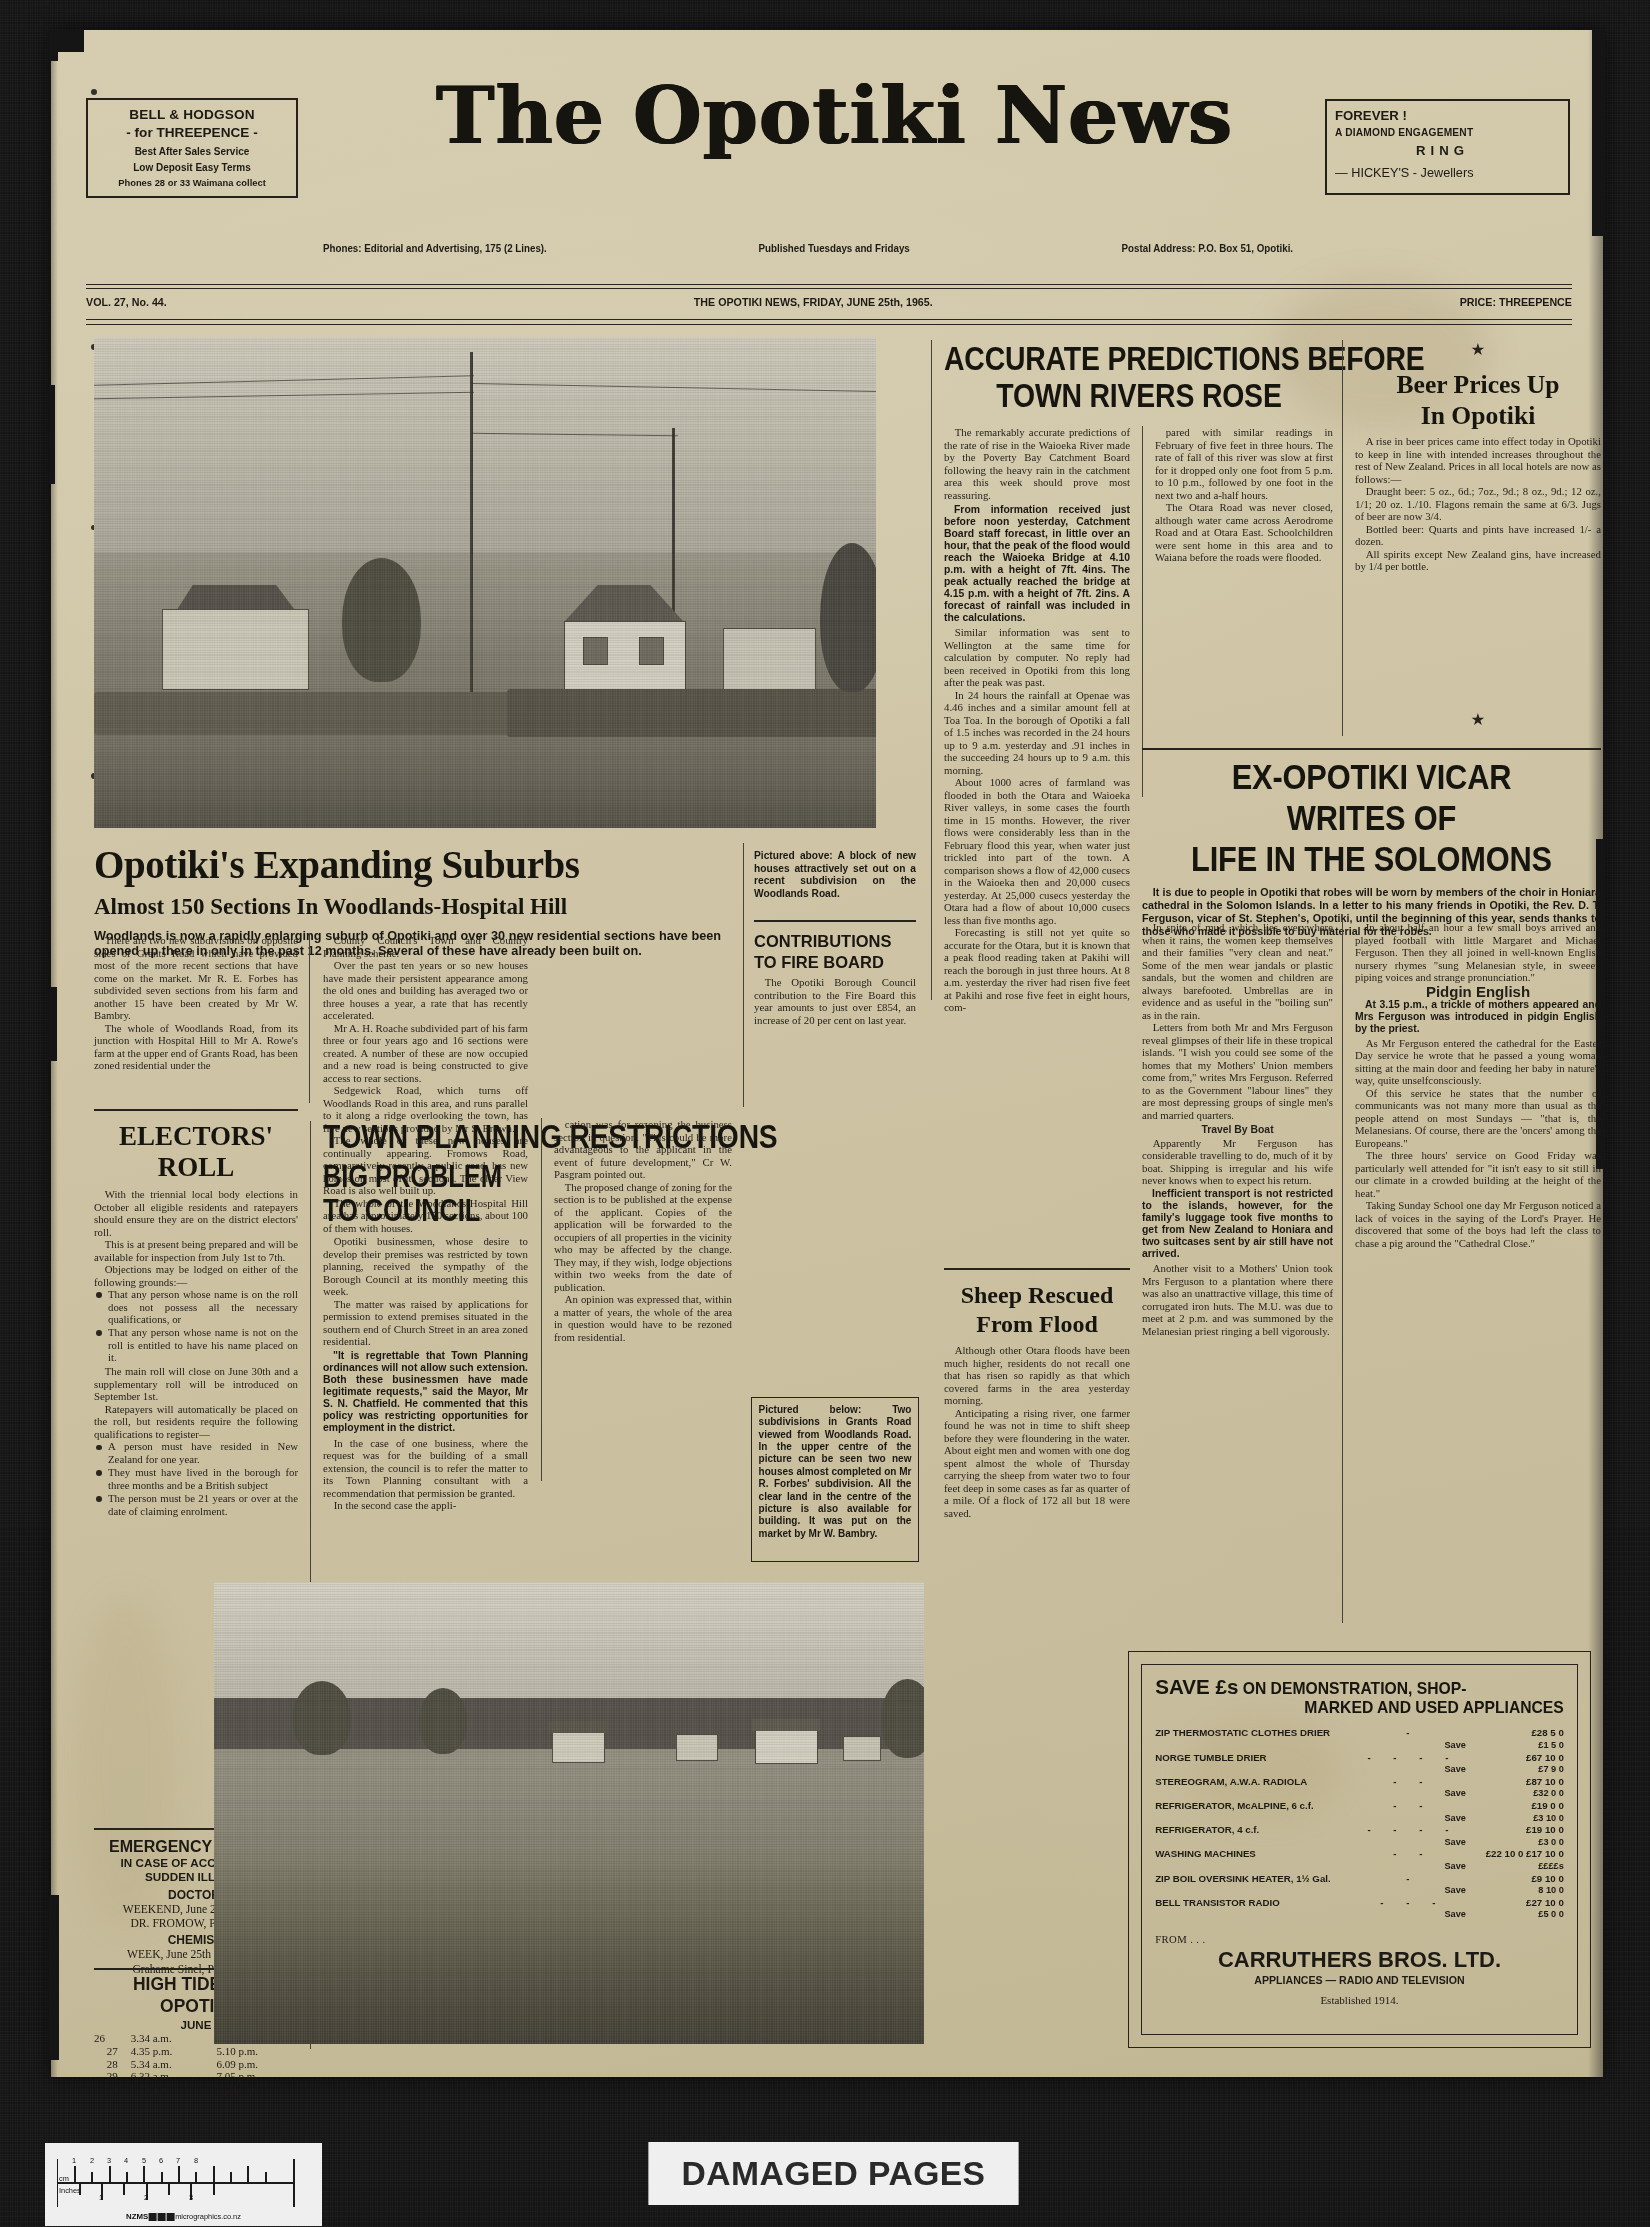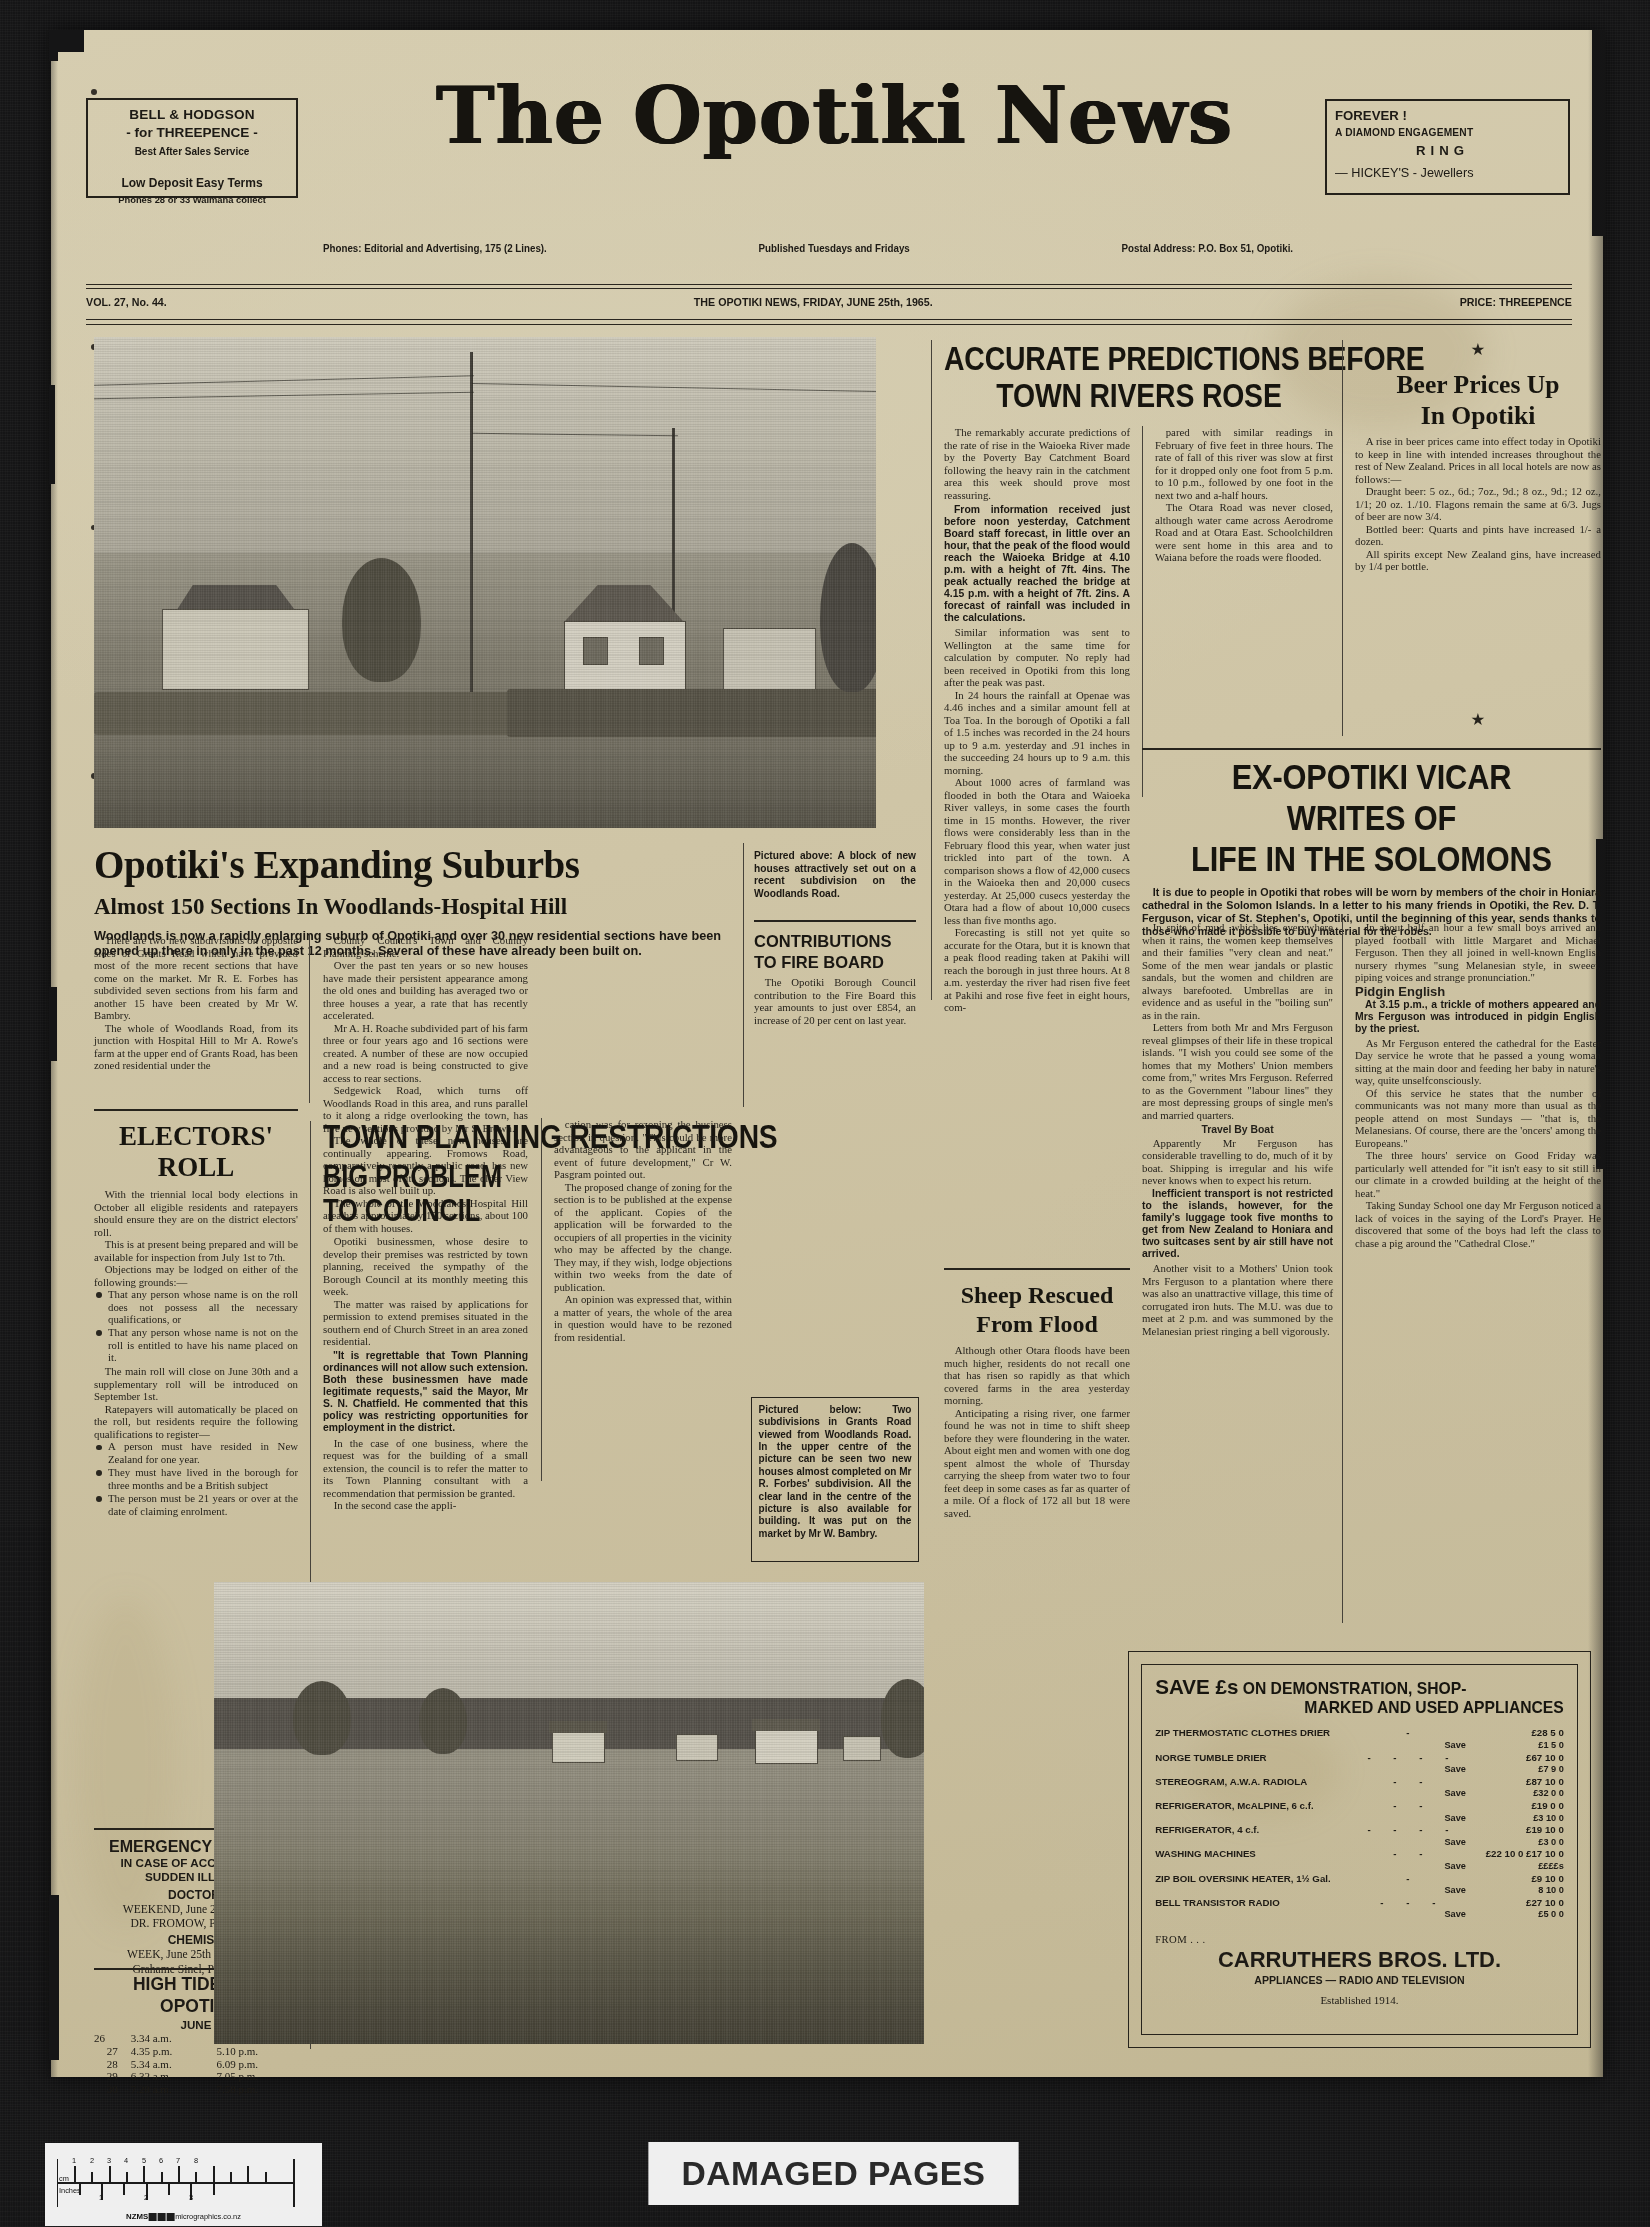--- a/index.html
+++ b/index.html
@@ -49,7 +49,7 @@
   #ad-bell .l1{font-weight:bold;font-size:13.6px;letter-spacing:0.2px;margin-top:7.4px;}
   #ad-bell .l2{font-weight:bold;font-size:13.6px;margin-top:2.5px;}
   #ad-bell .l3{font-weight:bold;font-size:10px;margin-top:5.8px;}
-  #ad-bell .l4{font-weight:bold;font-size:12px;margin-top:19px;}
+  #ad-bell .l4{font-weight:bold;font-size:10px;margin-top:5px;}
   #ad-bell .l5{font-weight:bold;font-size:9.4px;margin-top:4.1px;}
 
   #ad-hickey{right:33px;top:69px;width:233px;height:92px;text-align:left;padding-left:8.3px;}

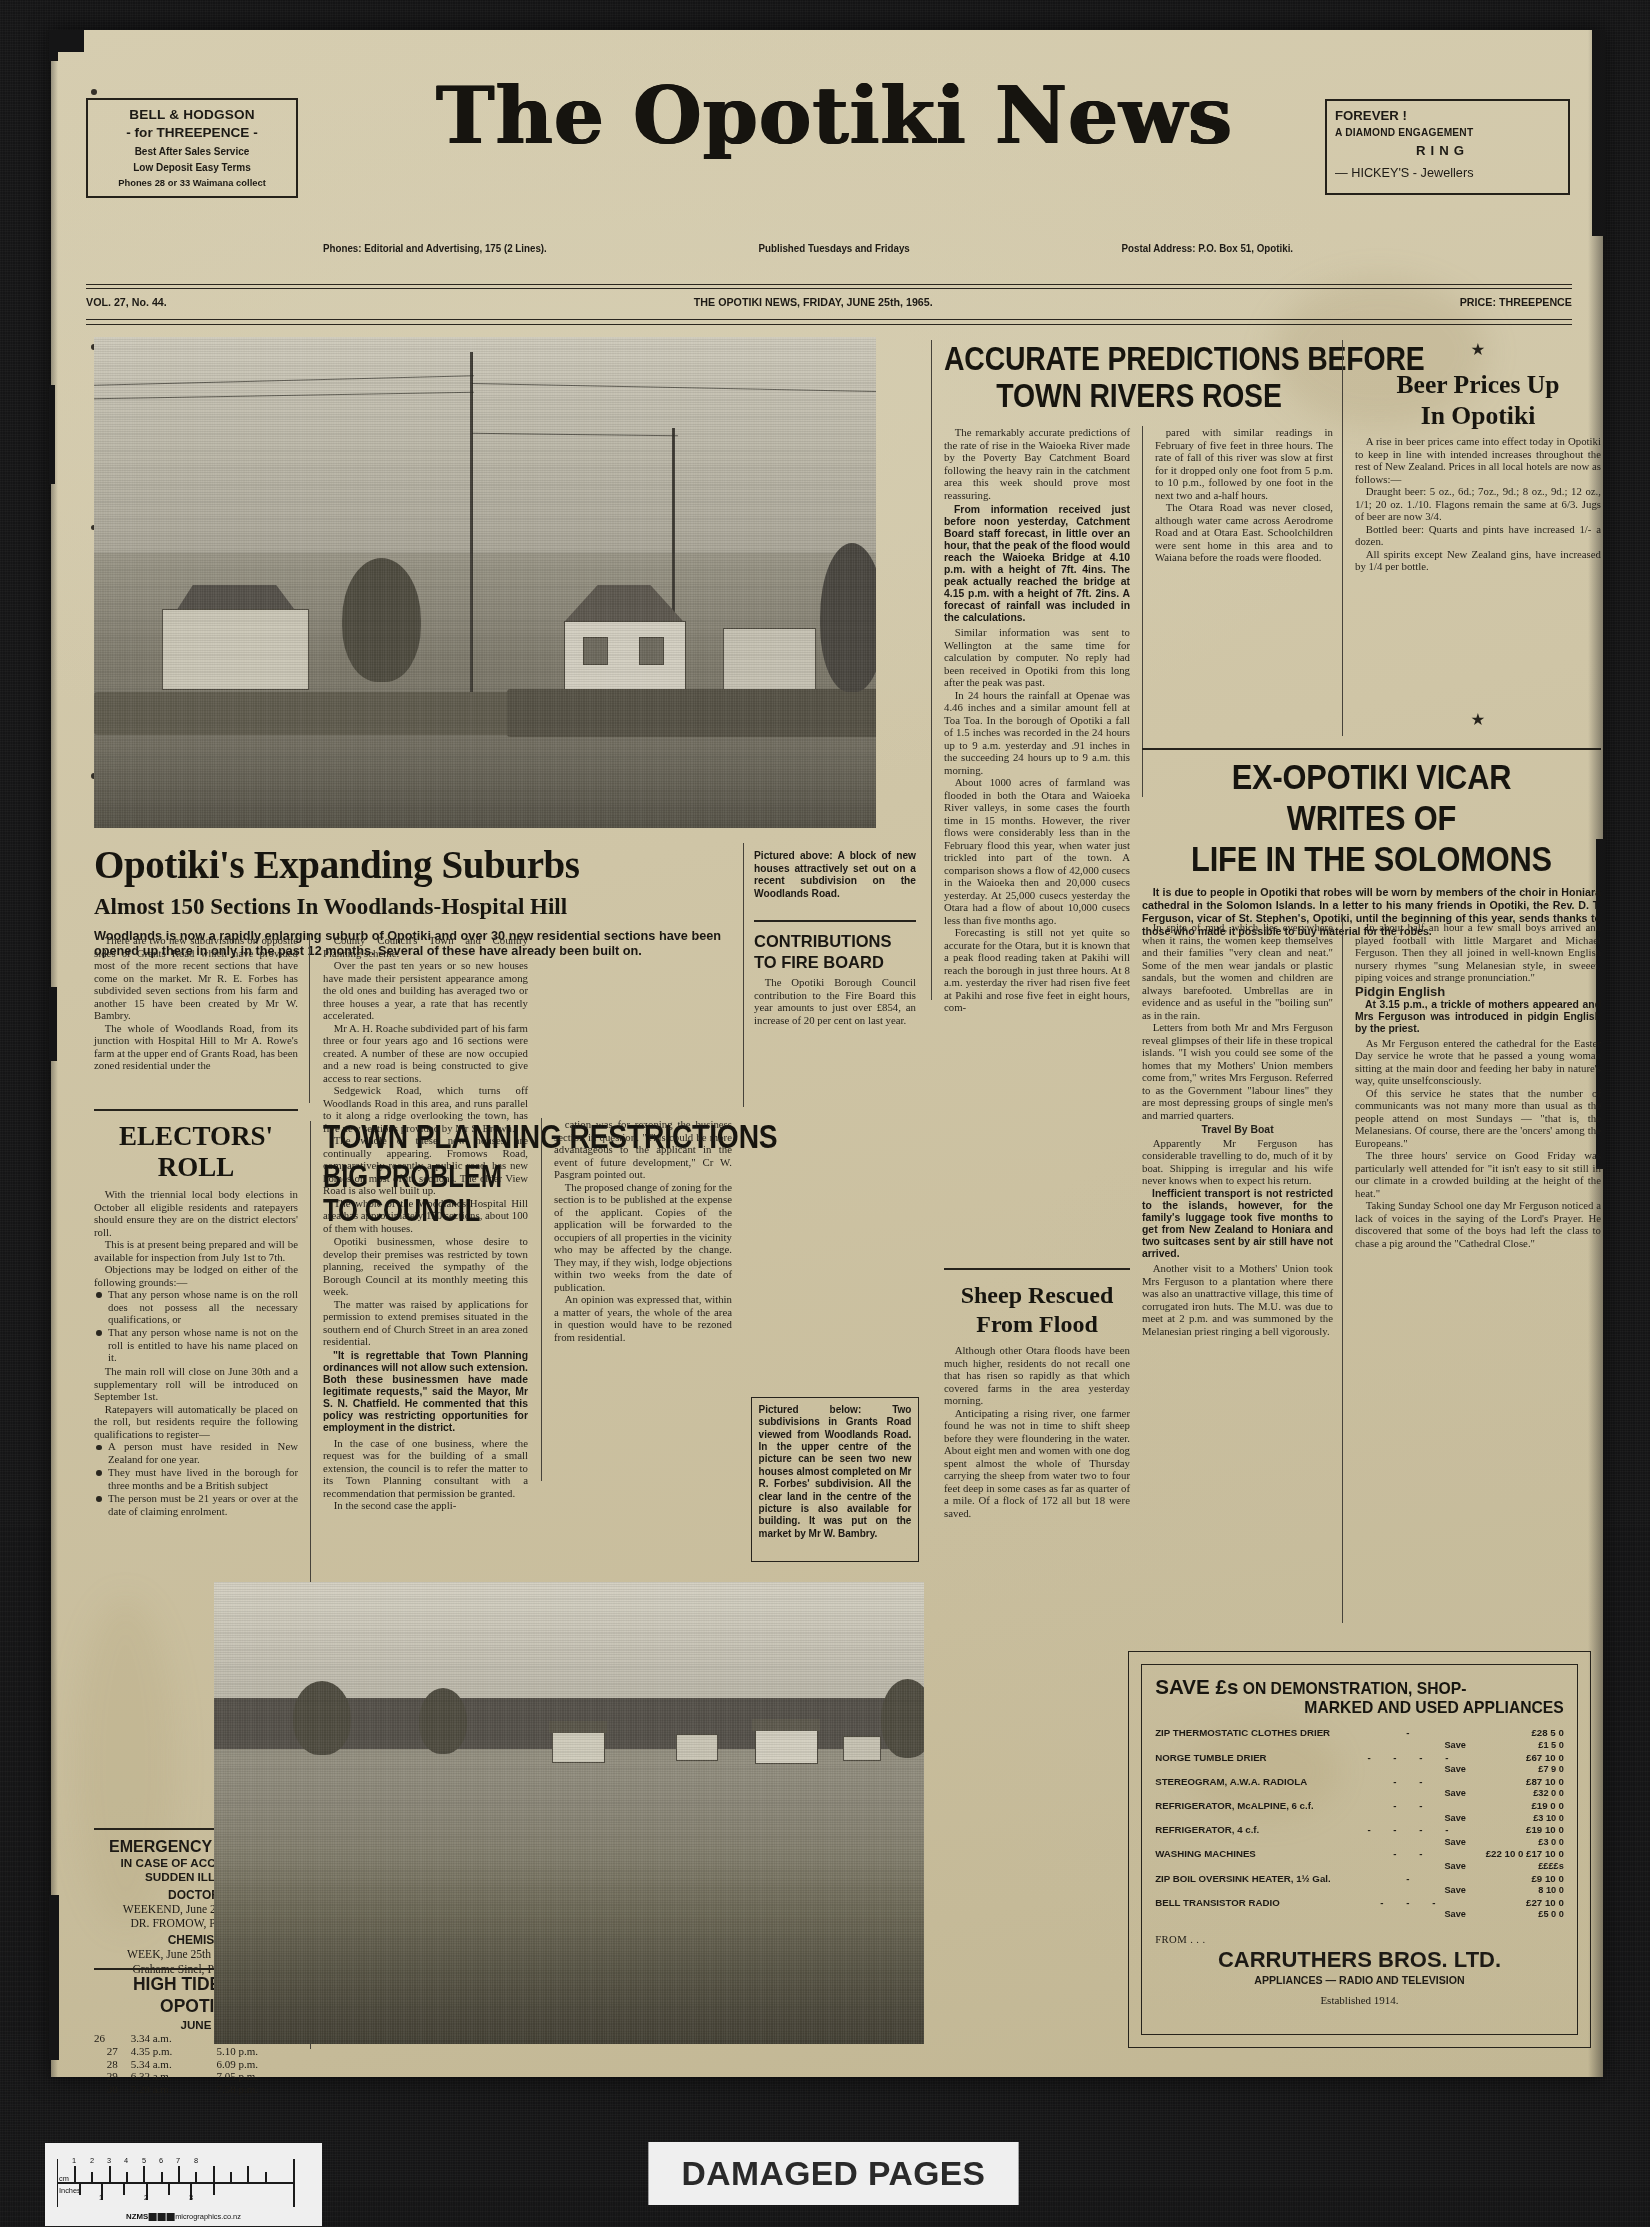--- a/index.html
+++ b/index.html
@@ -433,7 +433,7 @@
     <div class="colrule" style="left:1291px;top:891px;height:702px;"></div>
     <div class="body-txt" style="position:absolute;left:1304px;top:891px;width:246px;">
       <p>In about half an hour a few small boys arrived and played football with little Margaret and Michael Ferguson. Then they all joined in well-known English nursery rhymes "sung Melanesian style, in sweeet, piping voices and strange pronunciation."</p>
-      <div class="sans" style="font-weight:bold;font-size:13px;margin:2.5px 0 0.8px;">Pidgin English</div>
+      <div class="sans" style="font-weight:bold;font-size:15px;text-align:center;margin:2.5px 0 0.8px;">Pidgin English</div>
       <p class="lede" style="text-indent:10px;">At 3.15 p.m., a trickle of mothers appeared and Mrs Ferguson was introduced in pidgin English by the priest.</p>
       <p style="margin-top:1.7px;">As Mr Ferguson entered the cathedral for the Easter Day service he wrote that he passed a young woman sitting at the main door and feeding her baby in nature's way, quite unselfconsciously.</p>
       <p>Of this service he states that the number of communicants was not many more than usual as the people attend on most Sundays — "that is, the Melanesians. Of course, there are the 'oncers' among the Europeans."</p>

